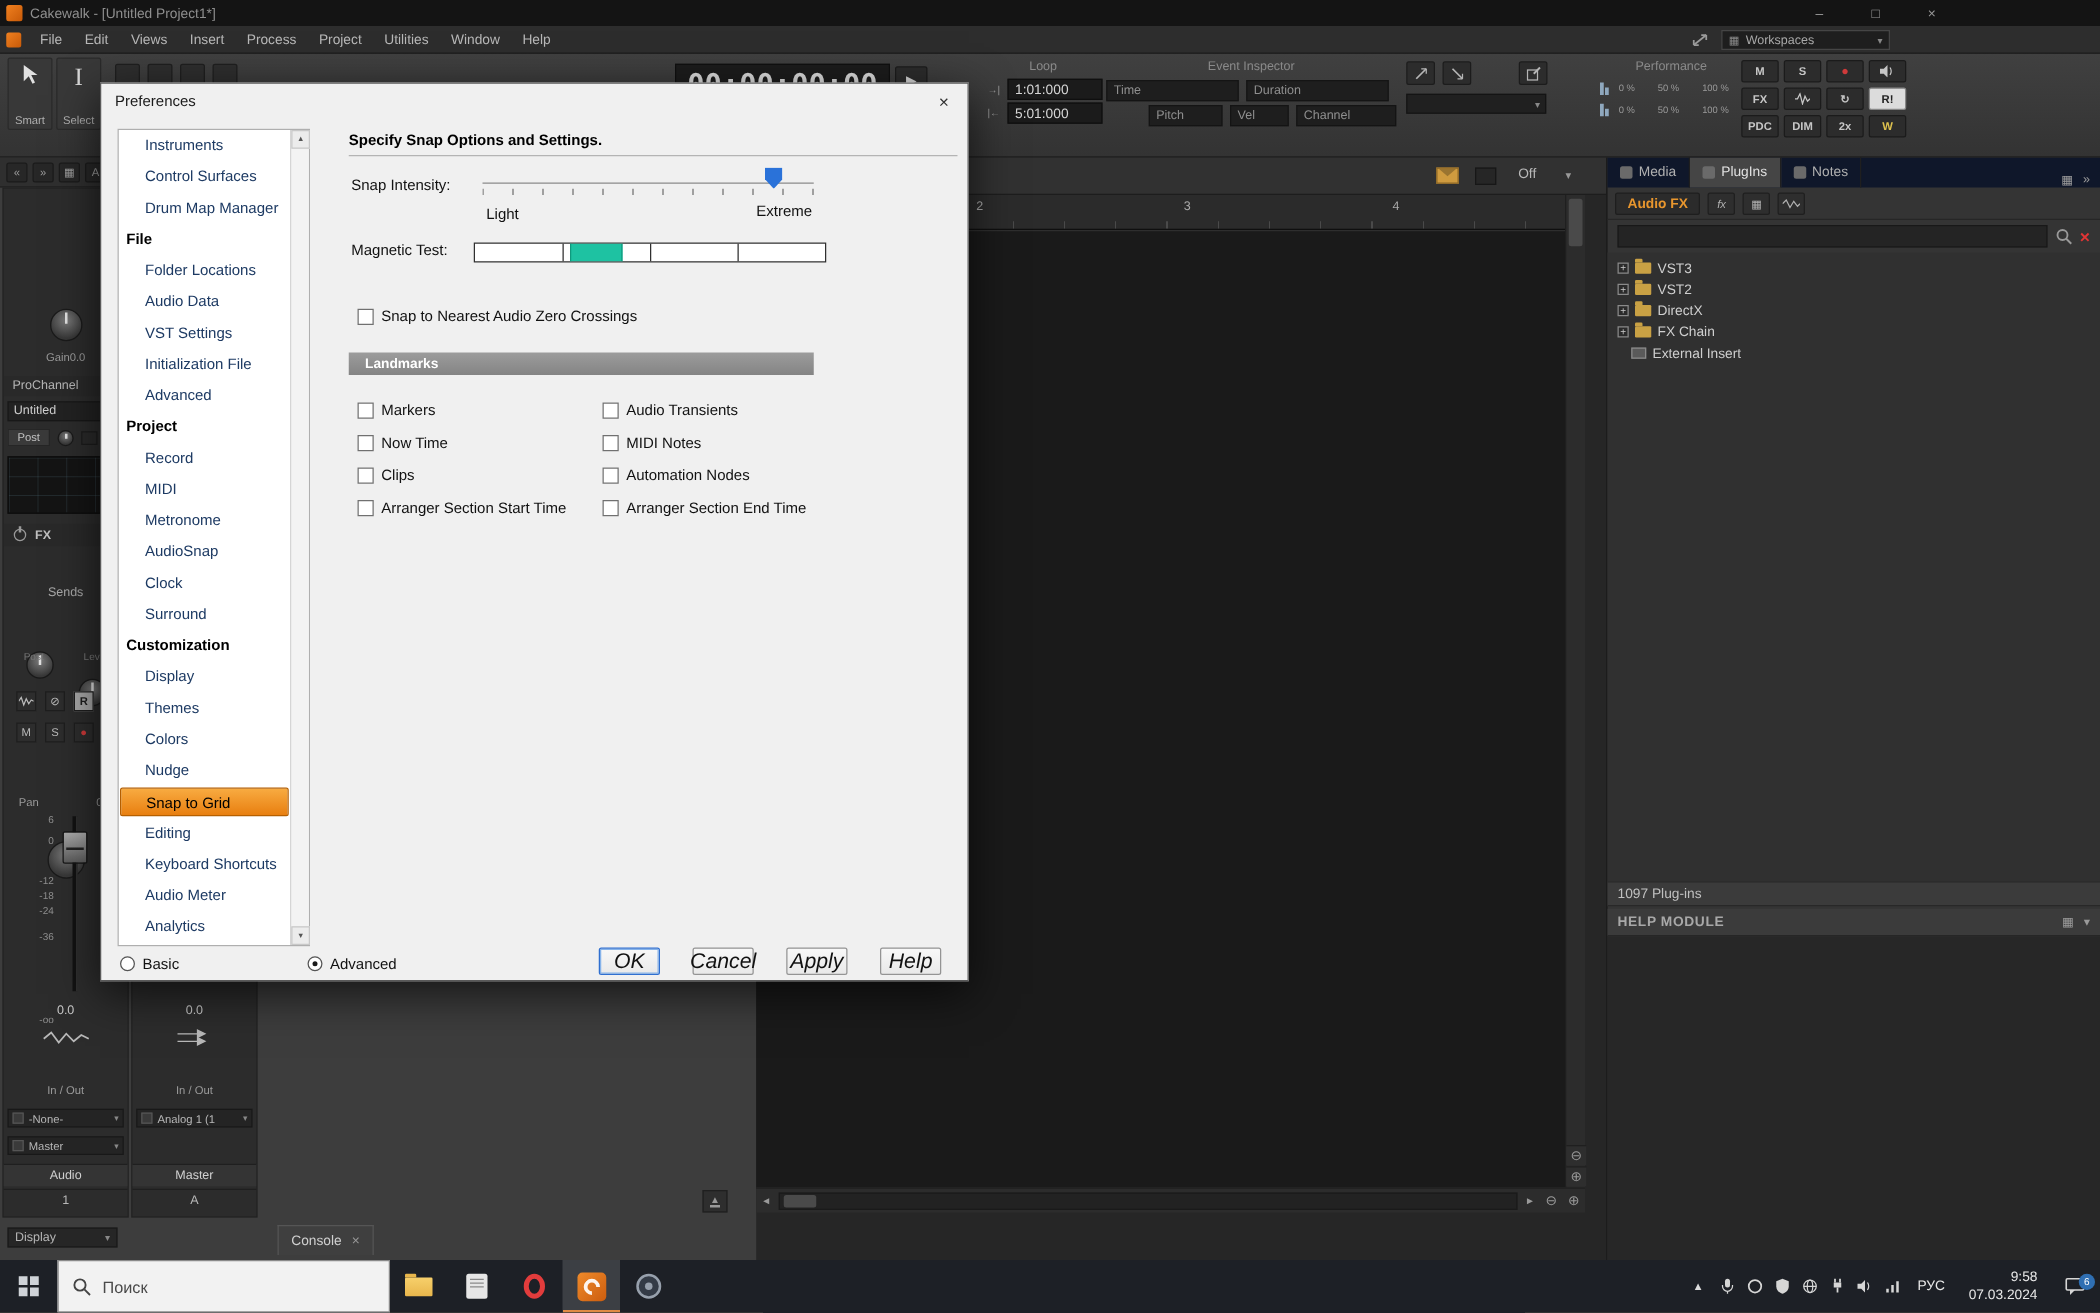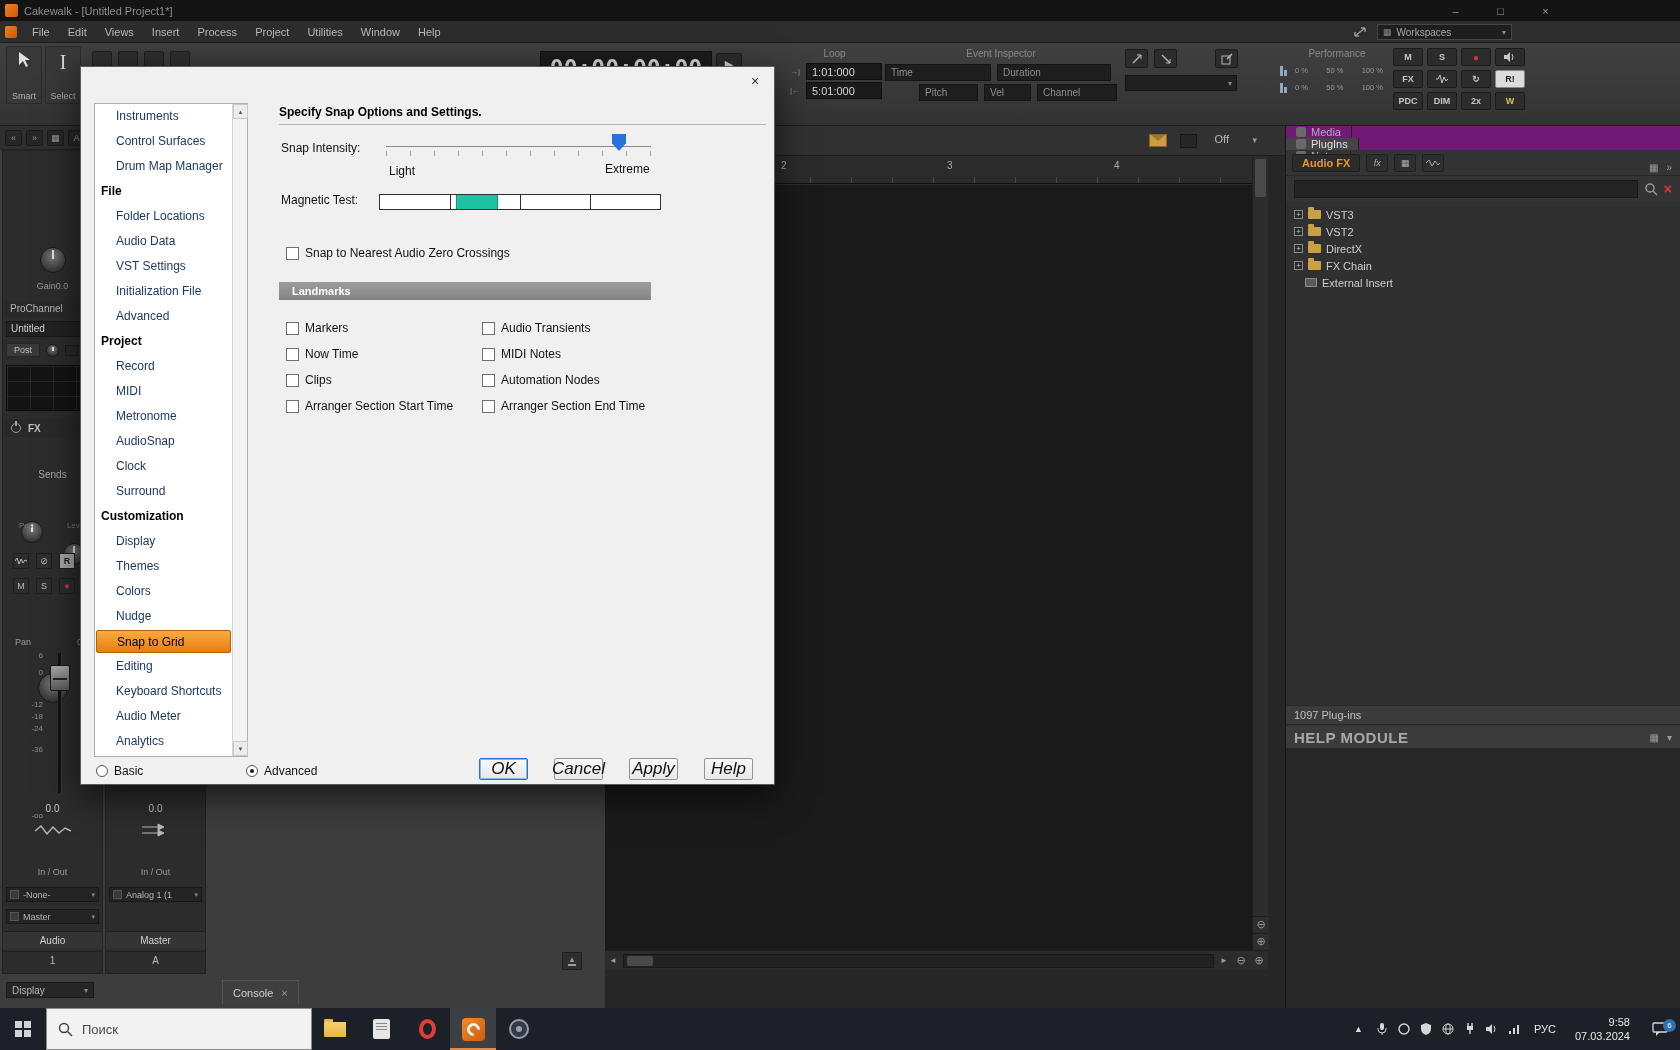--- a/index.html
+++ b/index.html
@@ -614,6 +614,9 @@
 </div>
 
 <div class="dialog">
+  <div class="dlg-title">
+    <span>Preferences</span>
+  </div>
   <span class="dlg-close">×</span>
 
   <div class="pref-list">

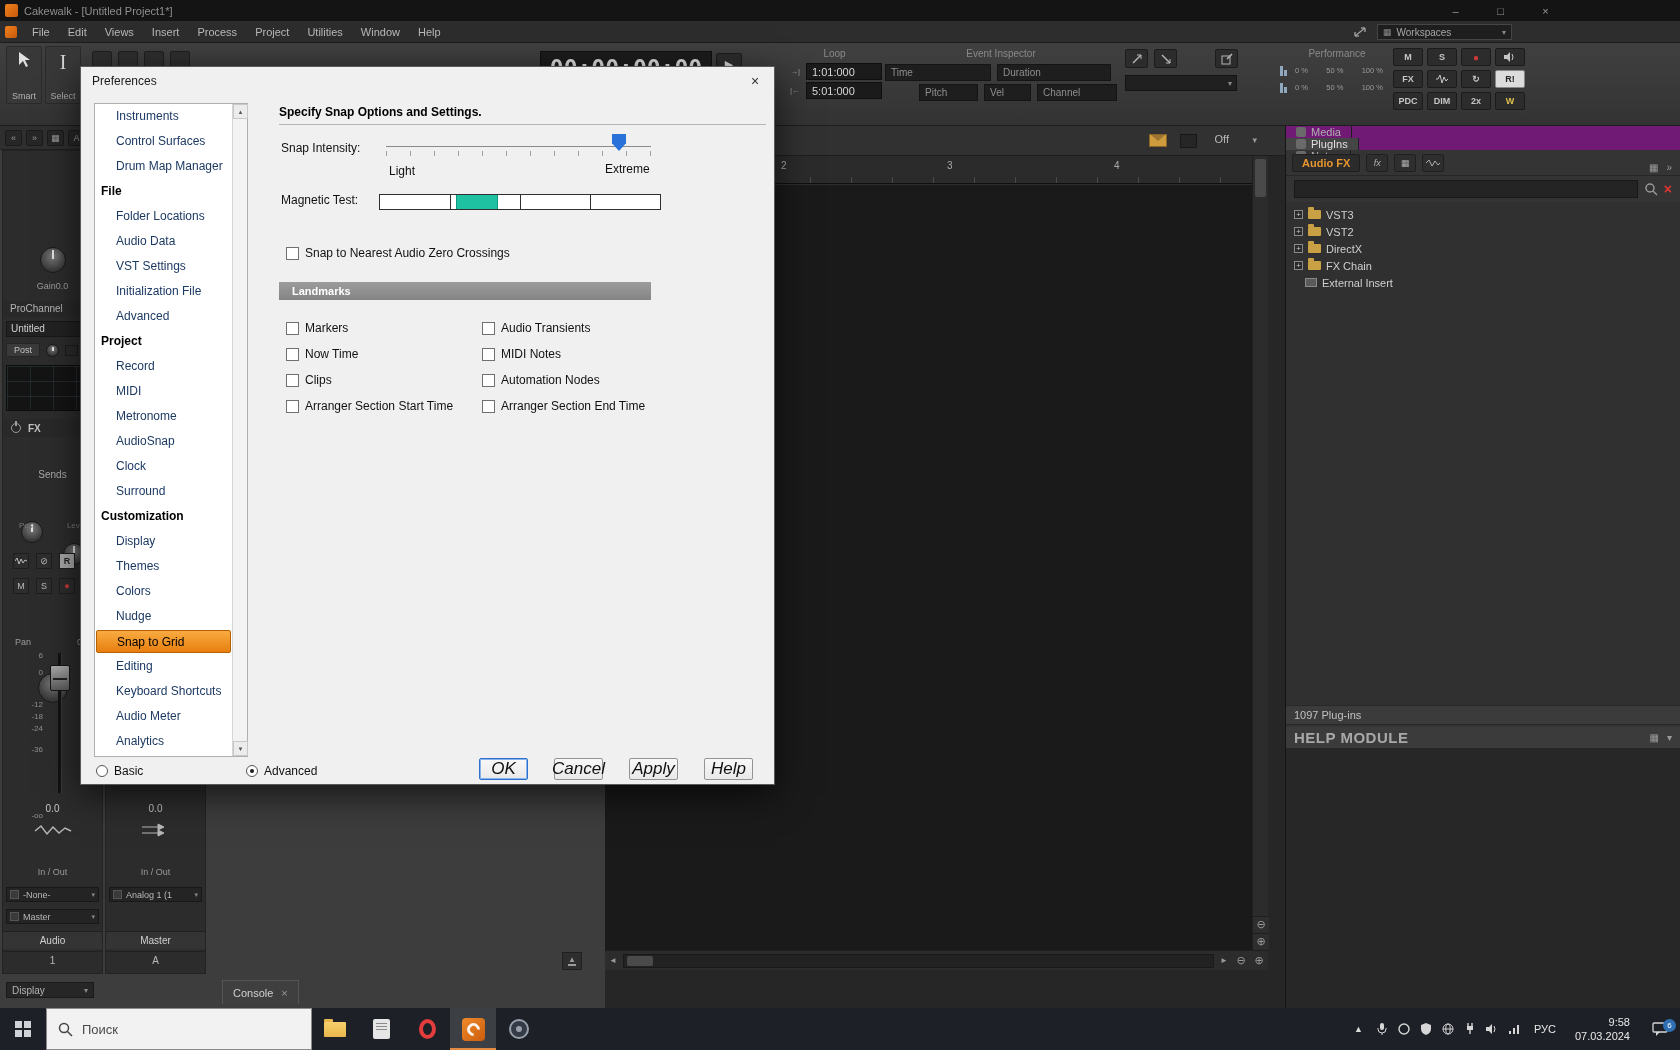--- a/index.html
+++ b/index.html
@@ -140,7 +140,7 @@
 
   
   .browser { position:absolute; left:1285px; top:126px; width:395px; height:882px; background:#343434; border-left:1px solid #141414; }
-  .br-tabs { position:absolute; left:0; top:0; width:100%; height:24px; background:#701a75; display:flex; align-items:flex-start;flex-direction:column; }
+  .br-tabs { position:absolute; left:0; top:0; width:100%; height:24px; background:#0f172a; display:flex; align-items:flex-end; }
   .br-tab { height:24px; padding:0 10px; display:flex; align-items:center; gap:5px; font-size:11px; color:#b0b0b0; border-right:1px solid #1f1f1f; }
   .br-tab.active { background:#454545; color:#e0e0e0; }
   .tabico { width:10px; height:10px; background:#6a6a6a; border-radius:2px; }

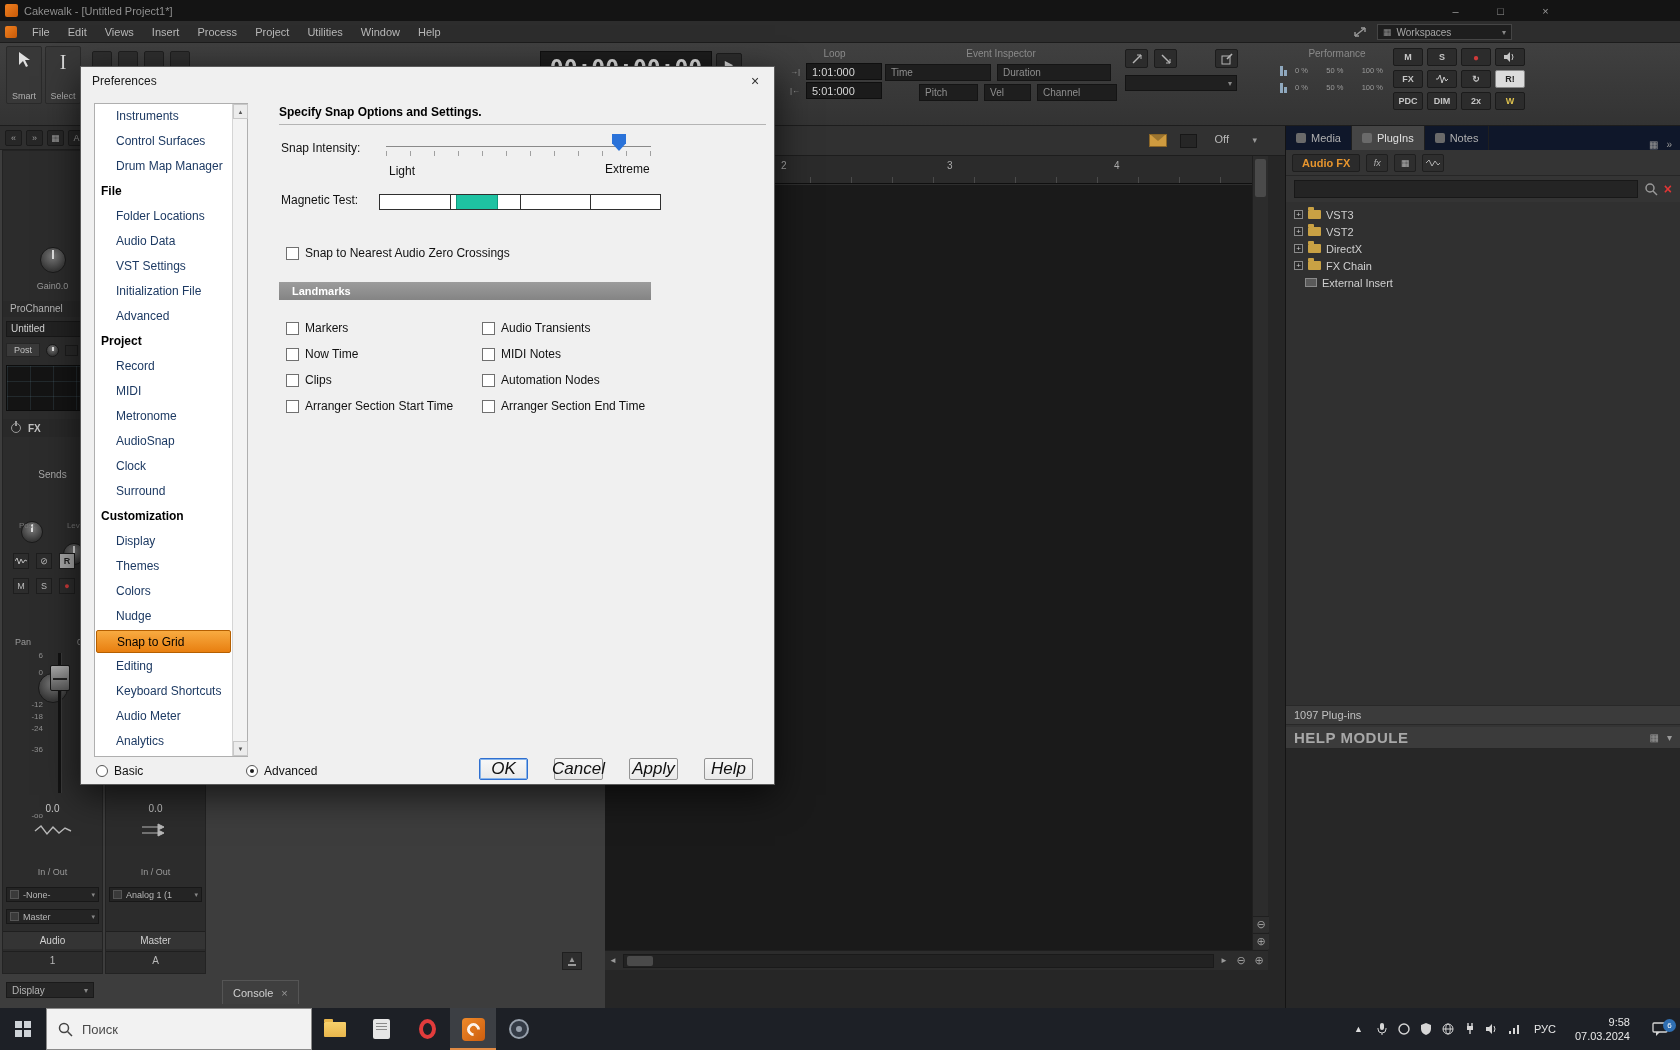--- a/index.html
+++ b/index.html
@@ -160,7 +160,7 @@
   .plugic { width:12px; height:9px; background:#5a5a5a; border:1px solid #8a8a8a; position:relative; flex:none; margin-left:11px; }
   .br-status { position:absolute; left:0; top:579px; width:100%; height:20px; background:#3b3b3b; border-top:1px solid #282828; border-bottom:1px solid #282828; font-size:11px; color:#c0c0c0; line-height:19px; padding-left:8px; }
   .br-help-hdr { position:absolute; left:0; top:601px; width:100%; height:22px; background:#3b3b3b; border-bottom:1px solid #262626; display:flex; align-items:center; padding:0 8px; }
-  .help-title { font-size:15px; font-weight:bold; color:#a8a8a8; letter-spacing:.5px; }
+  .help-title { font-size:11px; font-weight:bold; color:#a8a8a8; letter-spacing:.5px; }
   .hdr-icons { margin-left:auto; display:flex; gap:8px; color:#9a9a9a;font-size:10px; }
   .br-help-body { position:absolute; left:0; top:623px; width:100%; height:259px; background:#272727; }
 

